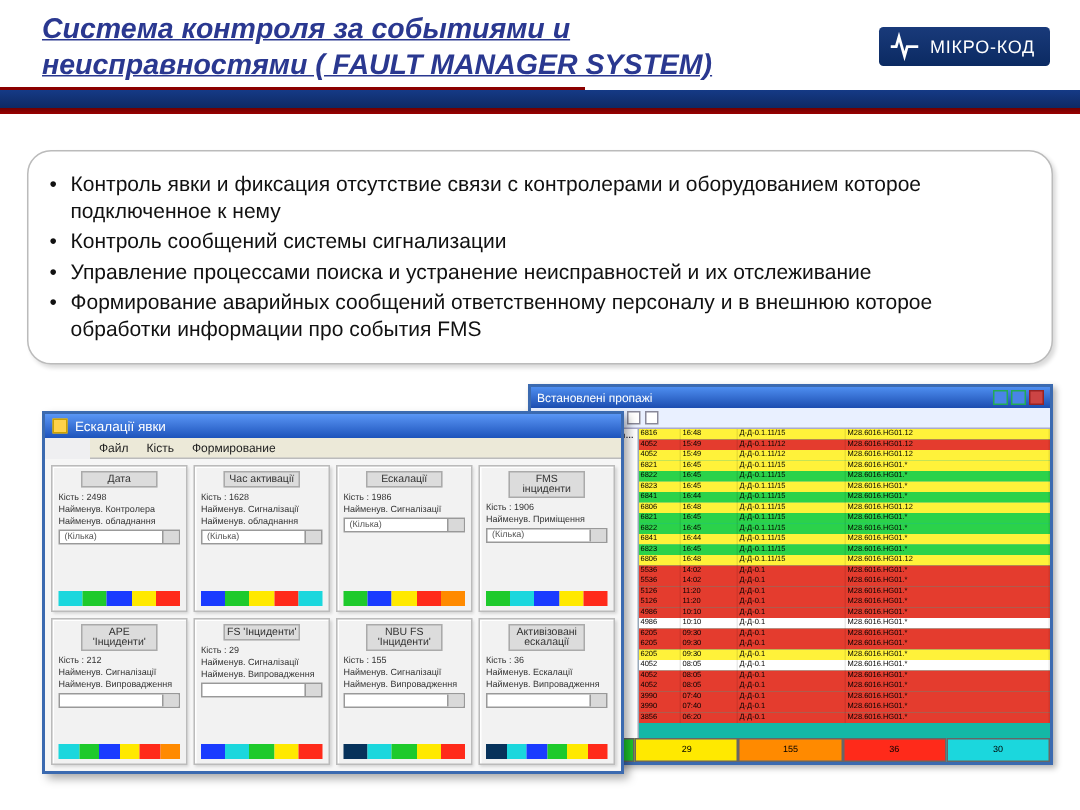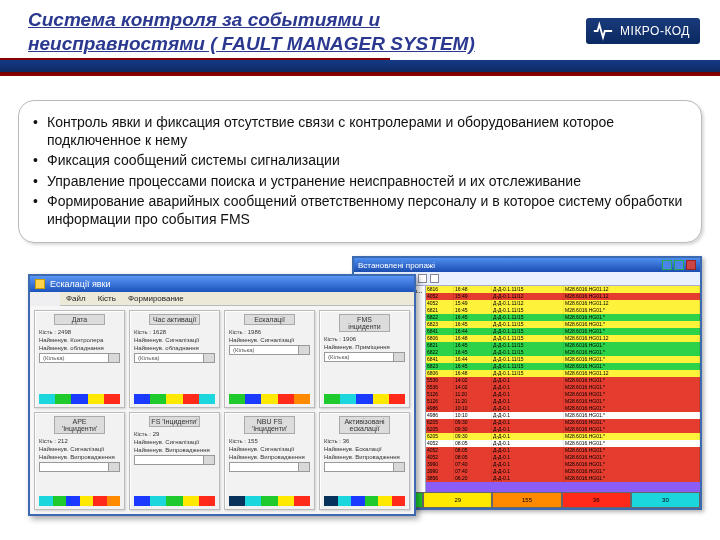--- a/index.html
+++ b/index.html
@@ -220,7 +220,7 @@
 <div class="box">
   <ul>
     <li>Контроль явки и фиксация отсутствие связи с контролерами и оборудованием которое подключенное к нему</li>
-    <li>Фиксация сообщений системы сигнализации</li>
+    <li>Контроль сообщений системы сигнализации</li>
     <li>Управление процессами поиска и устранение неисправностей и их отслеживание</li>
     <li>Формирование аварийных сообщений ответственному персоналу и в которое систему обработки  информации про события FMS</li>
   </ul>

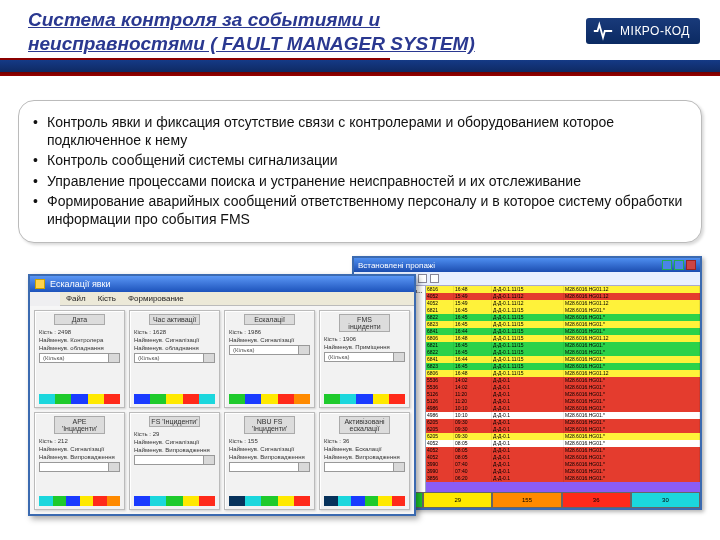--- a/index.html
+++ b/index.html
@@ -222,7 +222,7 @@
     <li>Контроль явки и фиксация отсутствие связи с контролерами и оборудованием которое подключенное к нему</li>
     <li>Контроль сообщений системы сигнализации</li>
     <li>Управление процессами поиска и устранение неисправностей и их отслеживание</li>
-    <li>Формирование аварийных сообщений ответственному персоналу и в которое систему обработки  информации про события FMS</li>
+    <li>Формирование аварийных сообщений ответственному персоналу и в внешнюю которое обработки  информации про события FMS</li>
   </ul>
 </div>
 

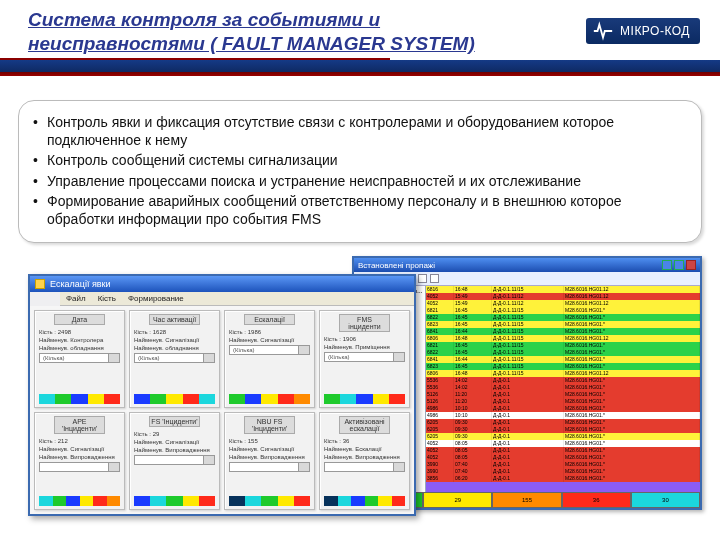--- a/index.html
+++ b/index.html
@@ -76,7 +76,7 @@
     position: absolute; right: 0; top: 0;
     width: 350px; height: 254px;
     border: 2px solid #3b6ab0;
-    background: #8b5cf6;
+    background: #14b8a6;
     box-shadow: 2px 2px 4px rgba(0,0,0,.3);
     font-size: 6px;
     overflow: hidden;

